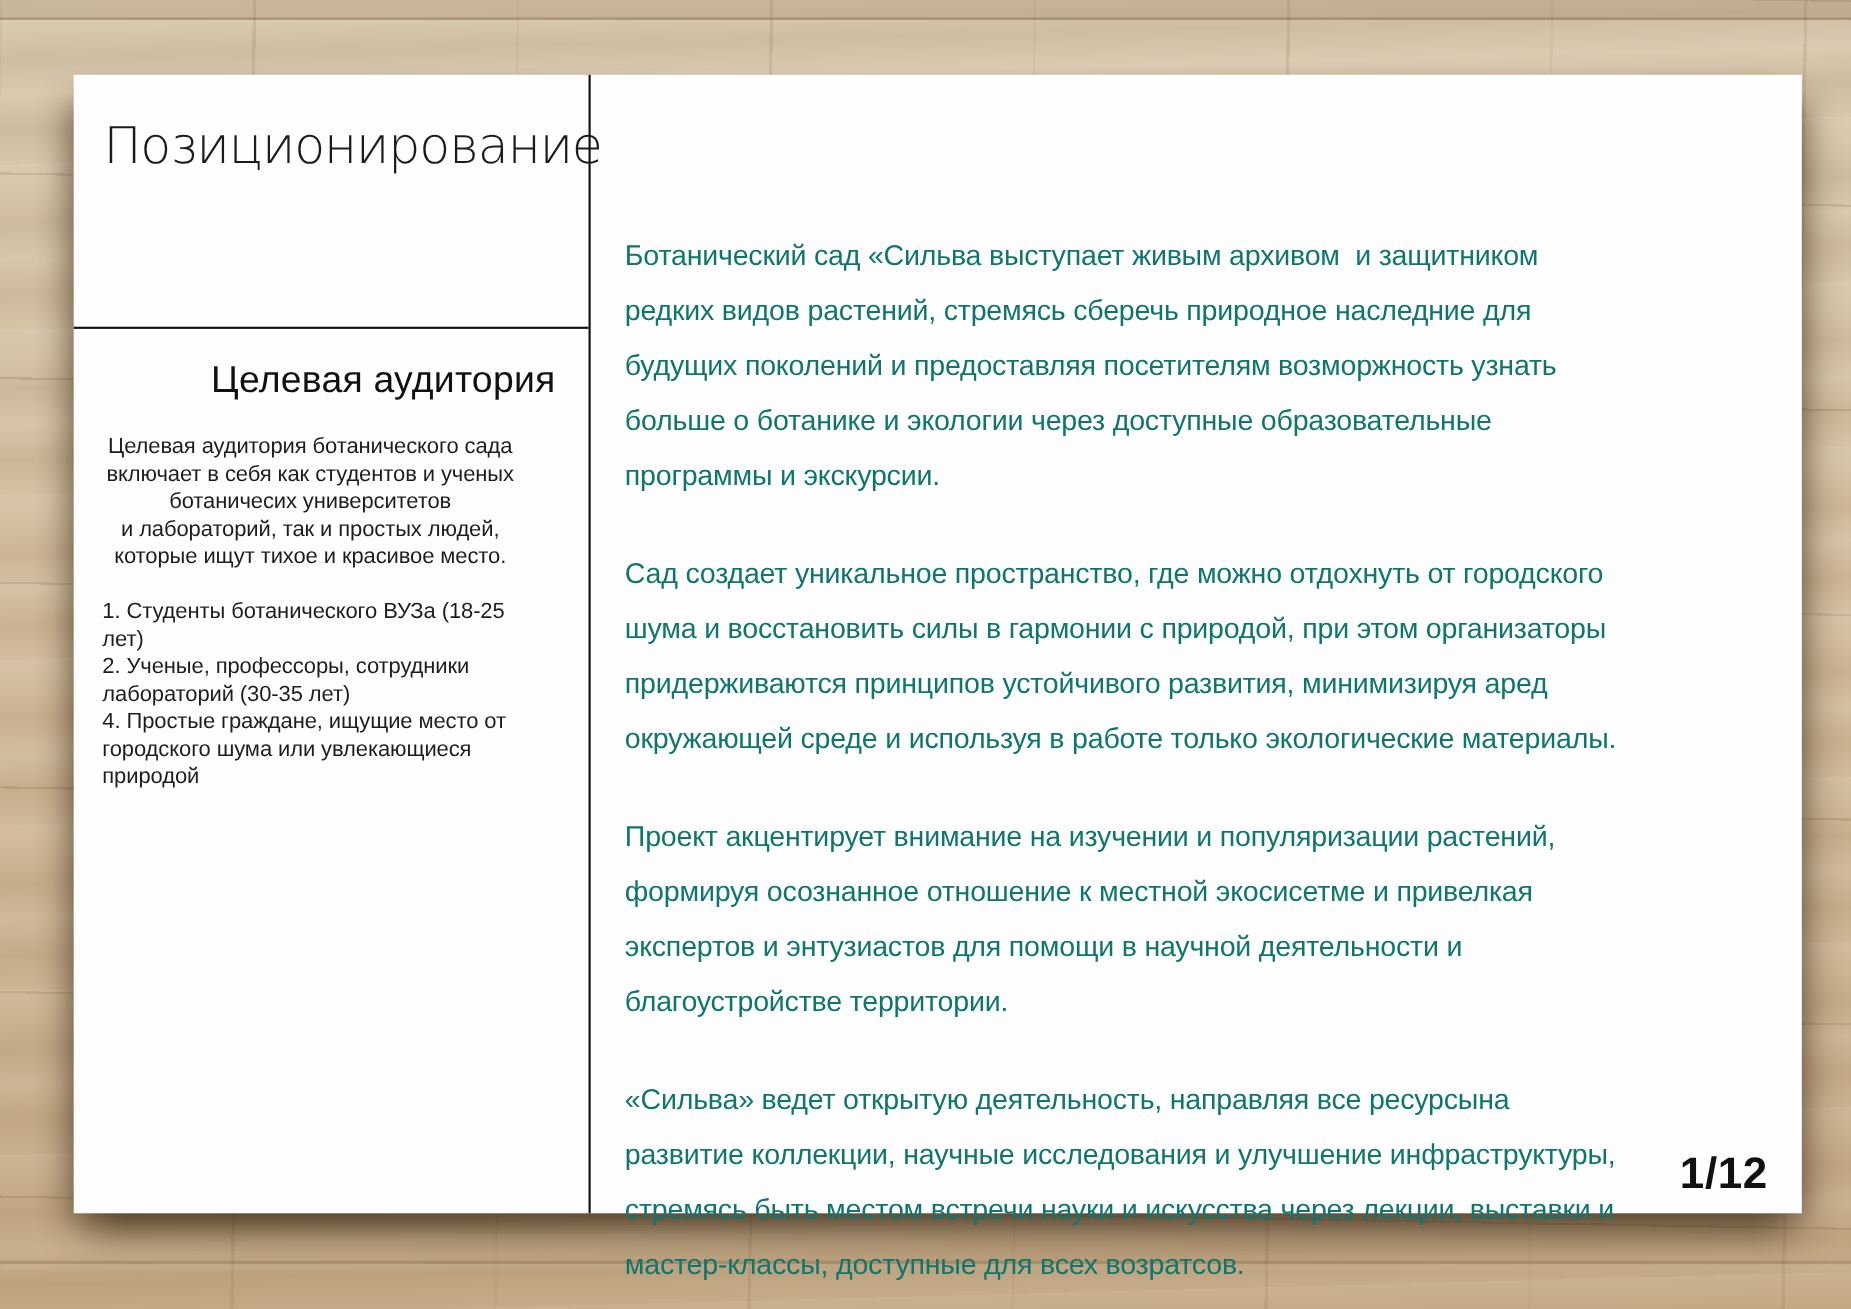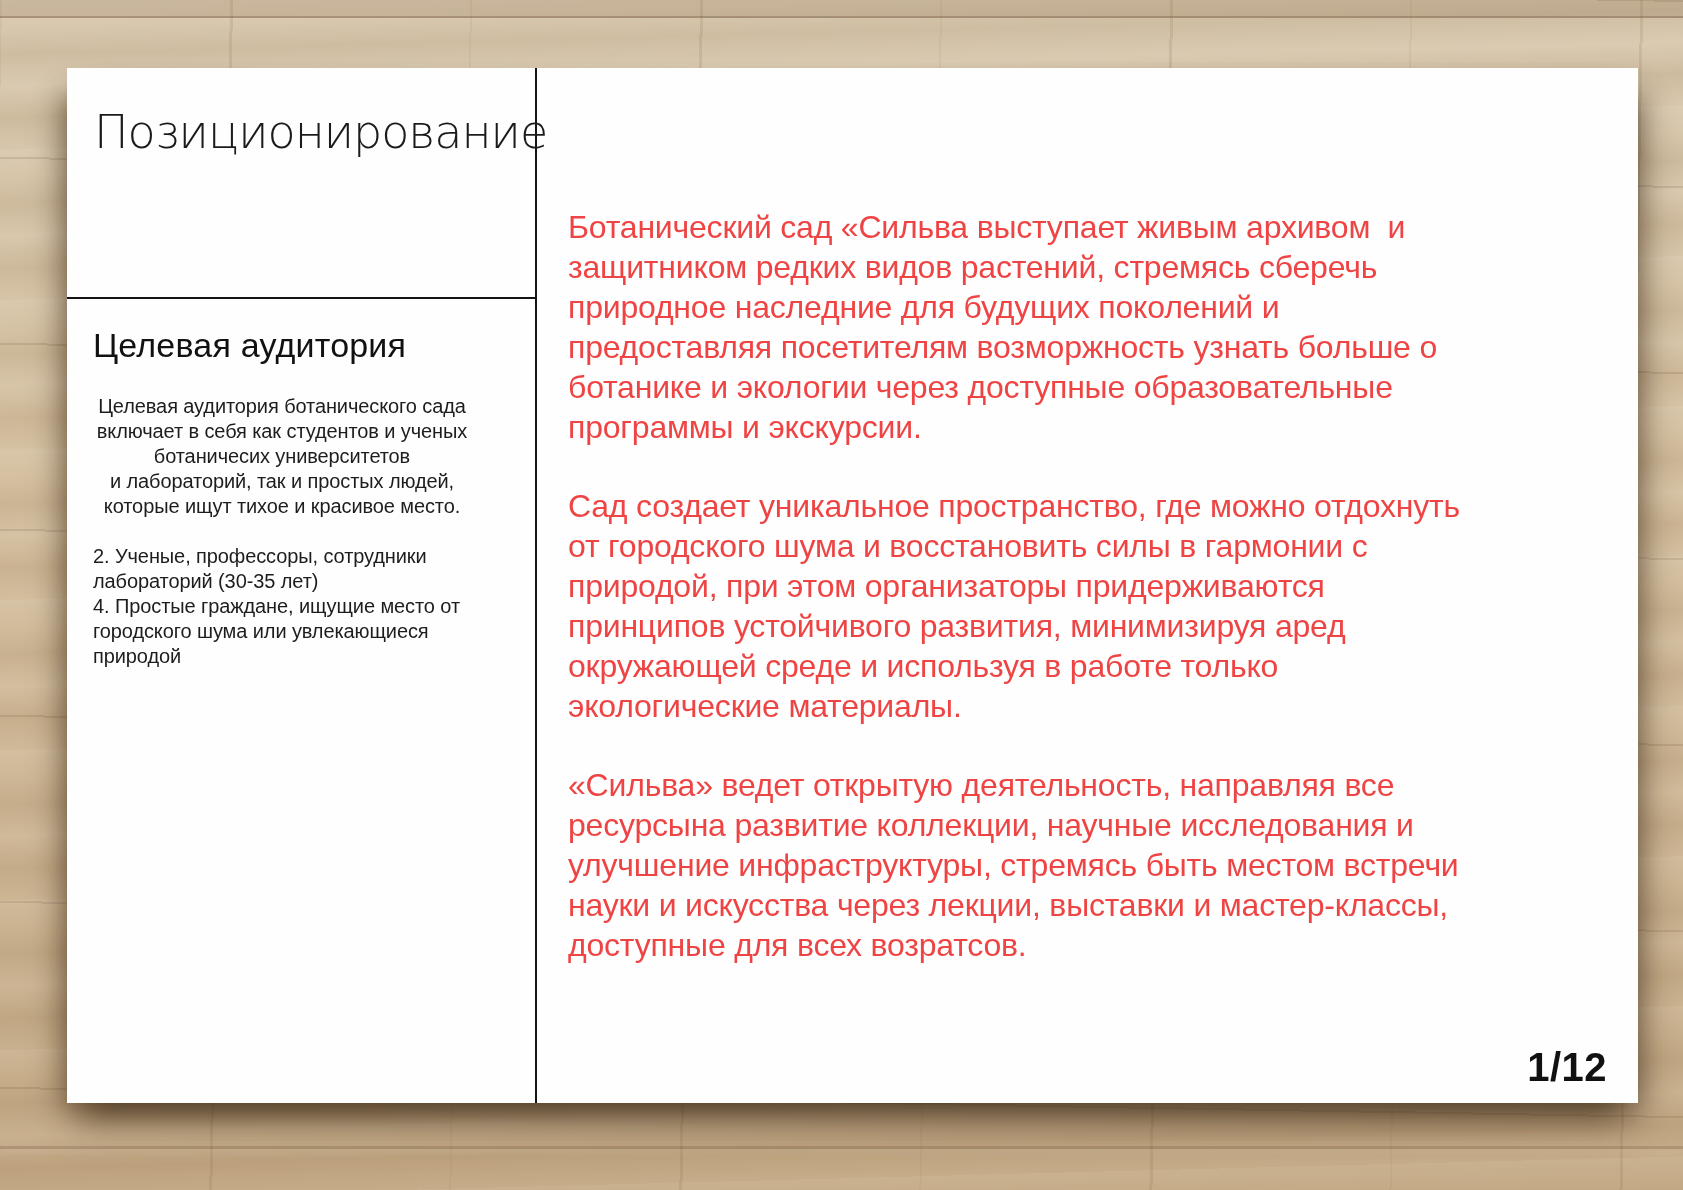--- a/index.html
+++ b/index.html
@@ -128,9 +128,9 @@
     position: relative;
   }
   .body-paragraph {
-    font-size: 32px;
-    line-height: 40px;
-    color: #ef4444;
+    font-size: 26px;
+    line-height: 50px;
+    color: #0f766e;
     margin: 0 0 39px 0;
     max-width: 905px;
     letter-spacing: -0.2px;

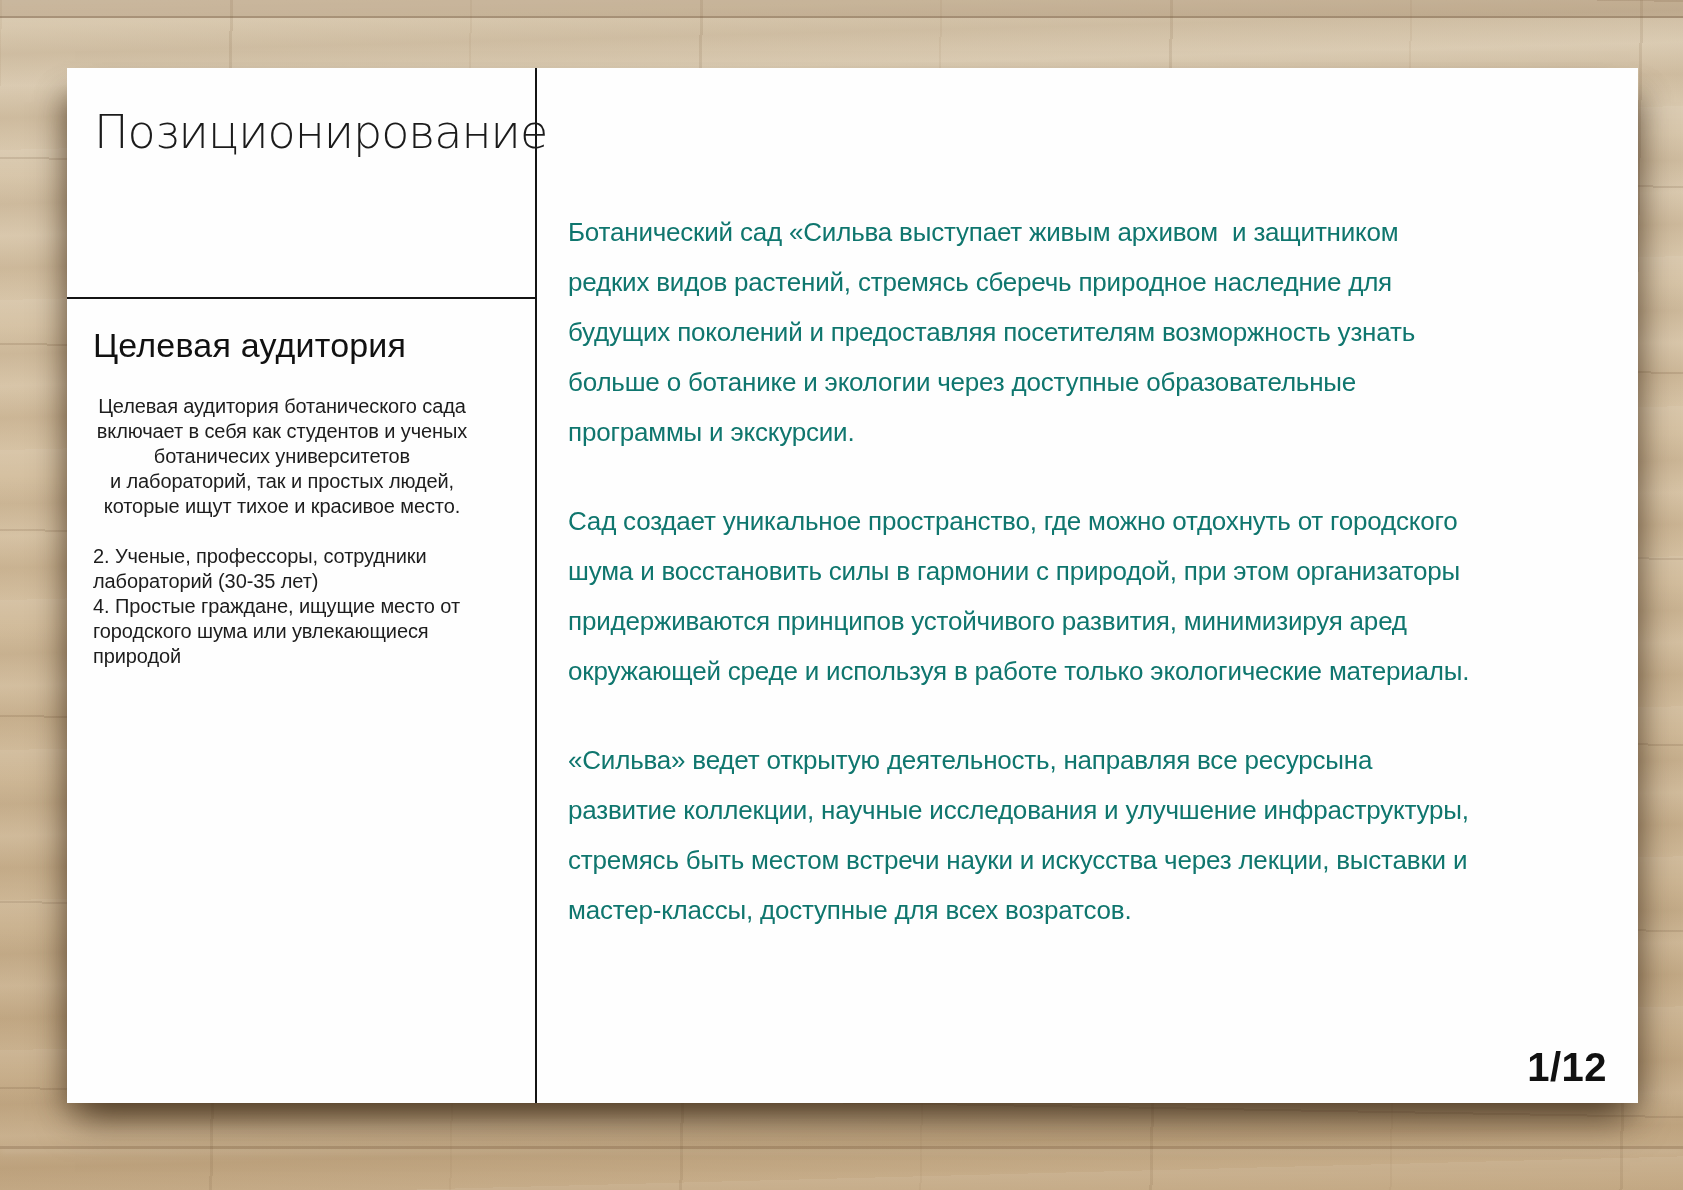--- a/index.html
+++ b/index.html
@@ -99,6 +99,7 @@
     color: #111;
     margin: 0 0 29px 0;
     letter-spacing: 0.2px;
+    text-align: right;
   }
   .sidebar-intro {
     font-size: 20px;

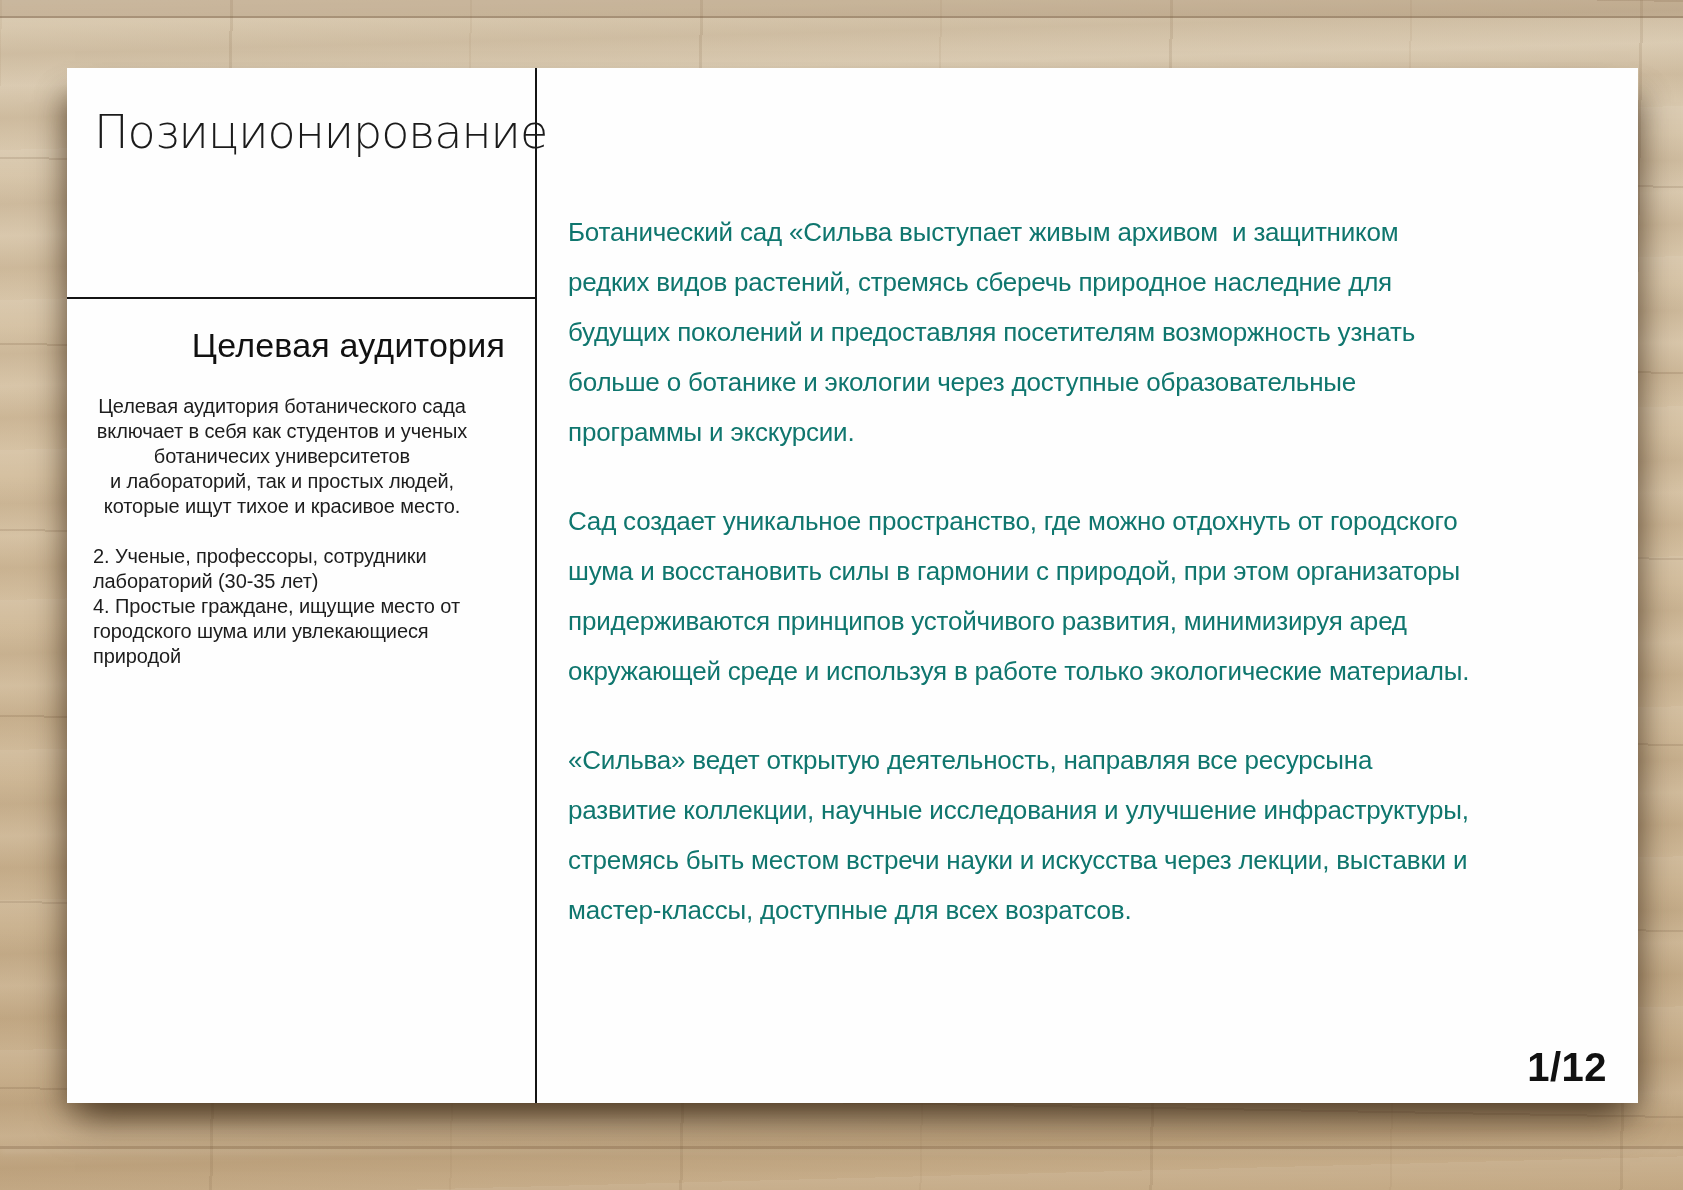--- a/index.html
+++ b/index.html
@@ -165,6 +165,7 @@
 и лабораторий, так и простых людей, которые ищут тихое и красивое место.</div>
 
       <div class="audience-list">
+        <div class="audience-item">1. Студенты ботанического ВУЗа (18-25 лет)</div>
         <div class="audience-item">2. Ученые, профессоры, сотрудники лабораторий (30-35 лет)</div>
         <div class="audience-item">4. Простые граждане, ищущие место от городского шума или увлекающиеся природой</div>
       </div>

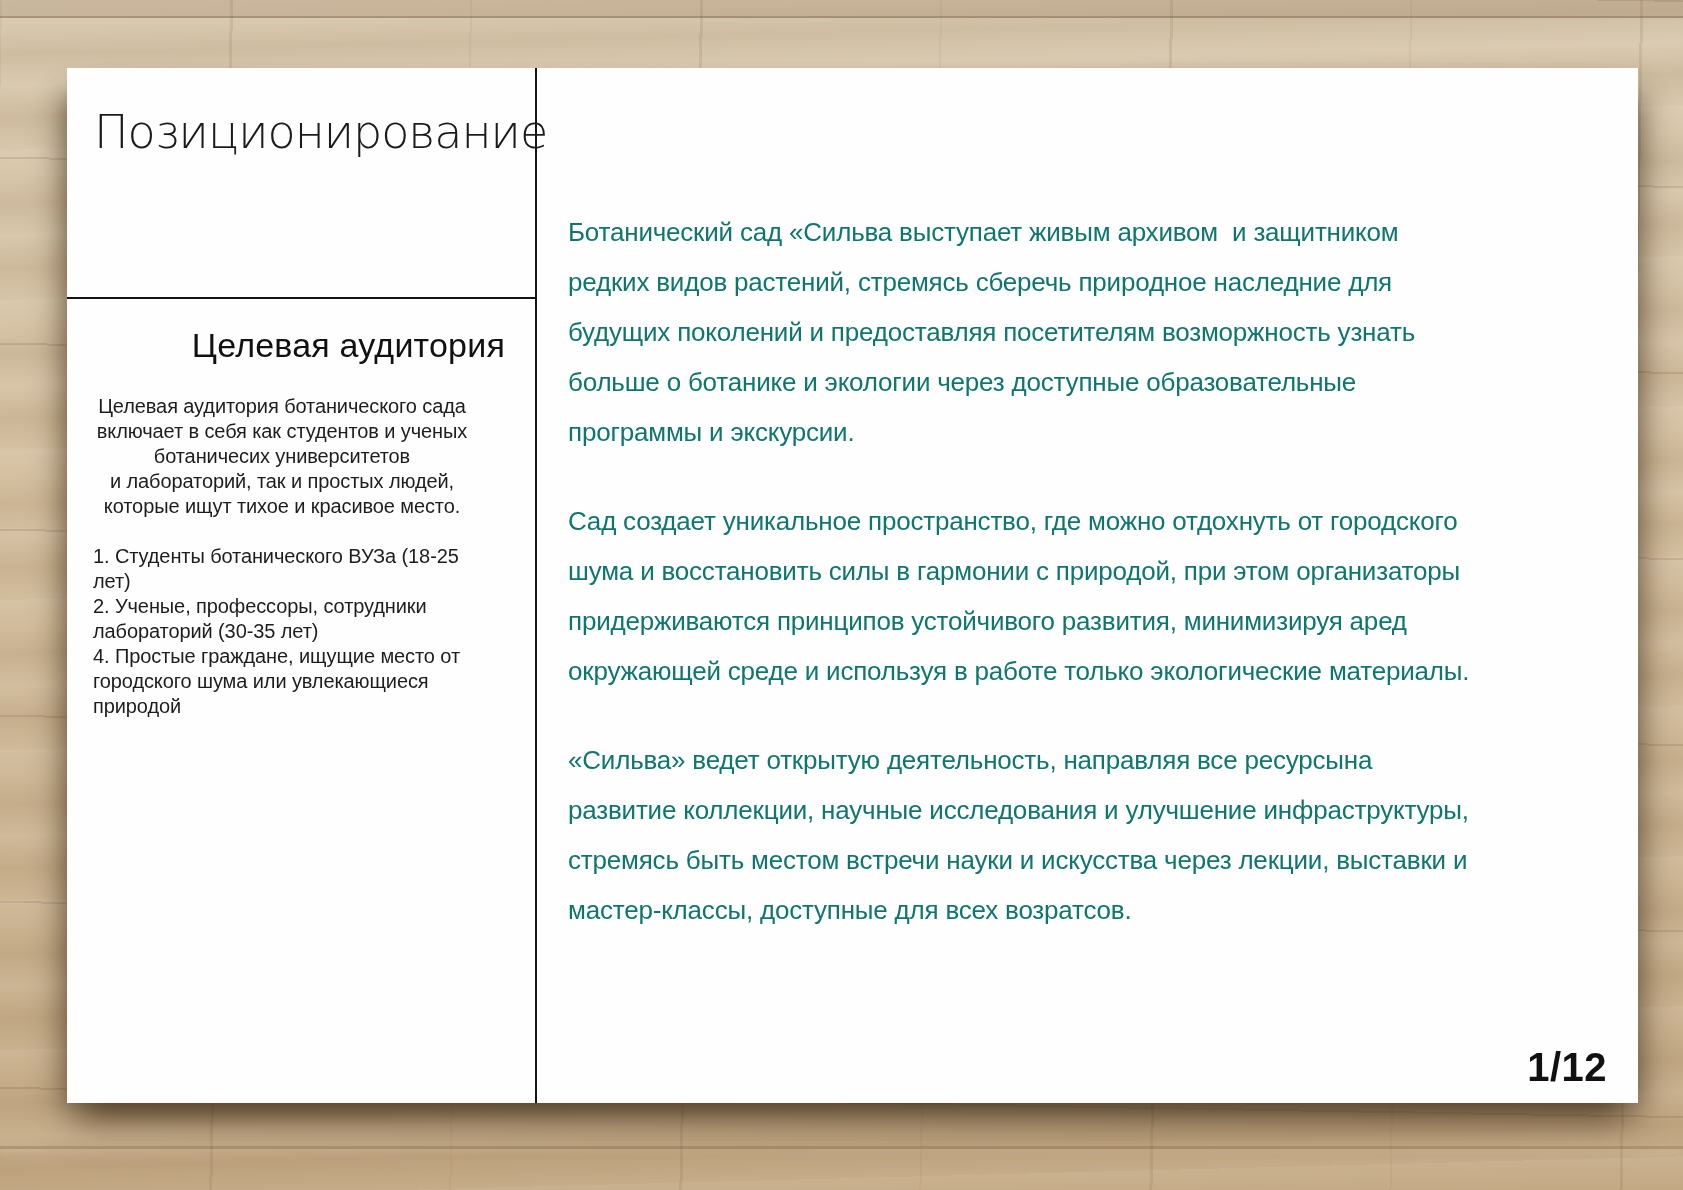--- a/index.html
+++ b/index.html
@@ -175,6 +175,7 @@
   <div class="main-col">
     <p class="body-paragraph">Ботанический сад «Сильва выступает живым архивом  и защитником редких видов растений, стремясь сберечь природное наследние для будущих поколений и предоставляя посетителям возморжность узнать больше о ботанике и экологии через доступные образовательные программы и экскурсии.</p>
     <p class="body-paragraph">Сад создает уникальное пространство, где можно отдохнуть от городского шума и восстановить силы в гармонии с природой, при этом организаторы придерживаются принципов устойчивого развития, минимизируя аред окружающей среде и используя в работе только экологические материалы.</p>
+    <p class="body-paragraph">Проект акцентирует внимание на изучении и популяризации растений, формируя осознанное отношение к местной экосисетме и привелкая экспертов и энтузиастов для помощи в научной деятельности и благоустройстве территории.</p>
     <p class="body-paragraph">«Сильва» ведет открытую деятельность, направляя все ресурсына развитие коллекции, научные исследования и улучшение инфраструктуры, стремясь быть местом встречи науки и искусства через лекции, выставки и мастер-классы, доступные для всех возратсов.</p>
 
     <div class="page-indicator">1/12</div>

